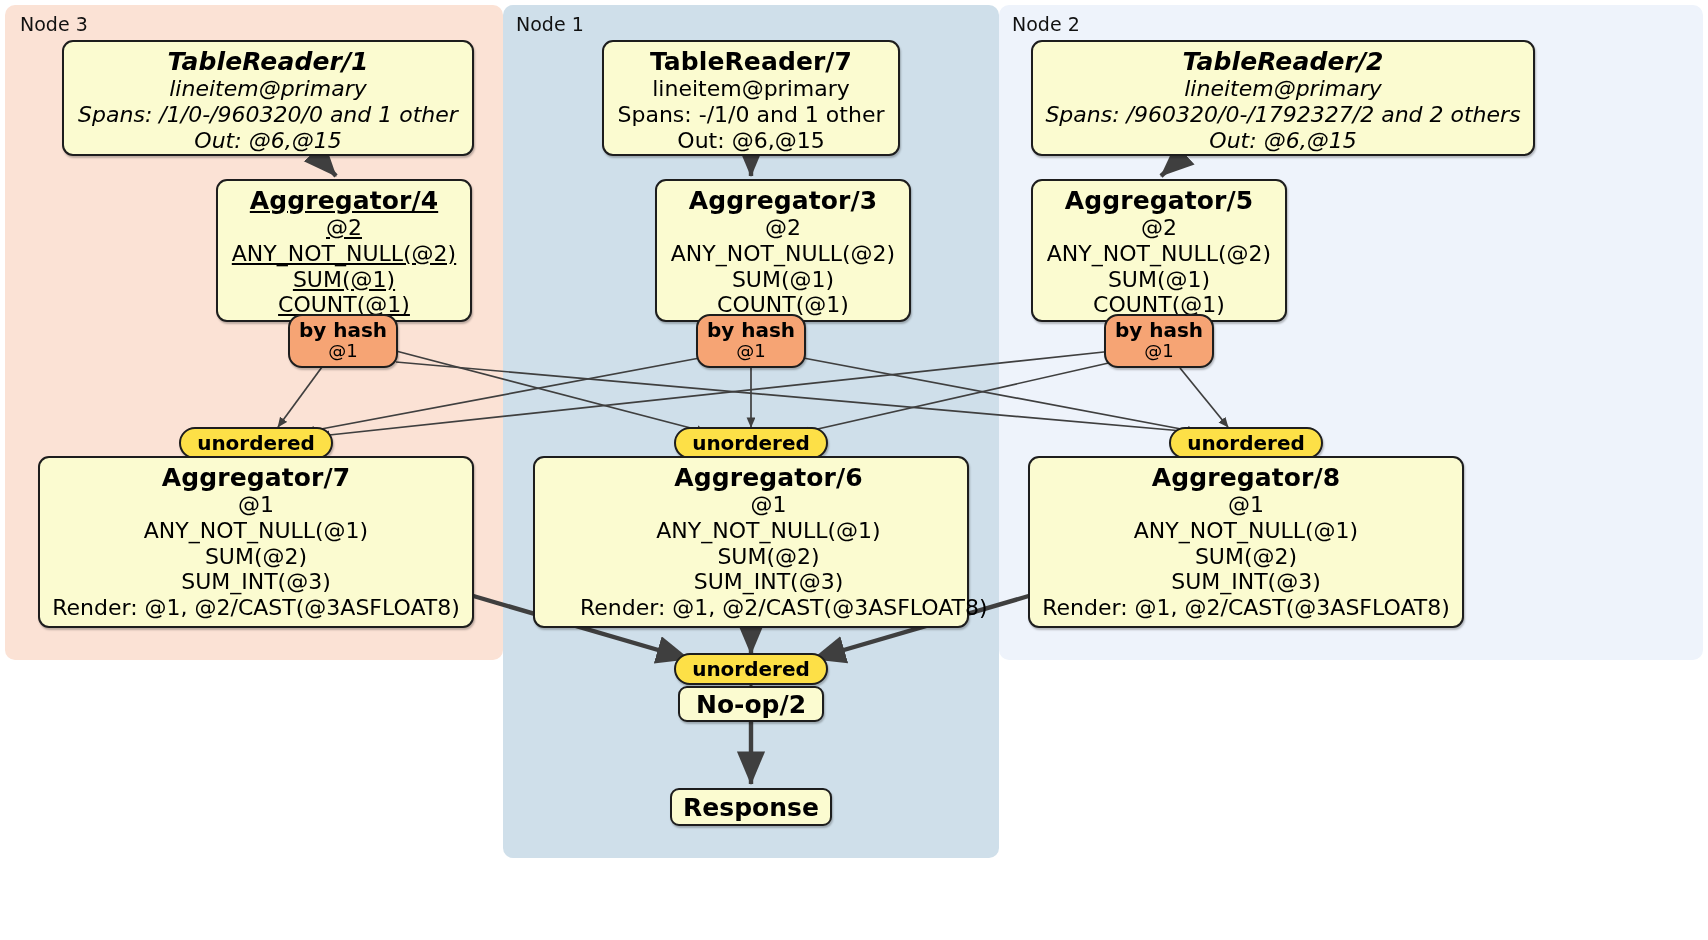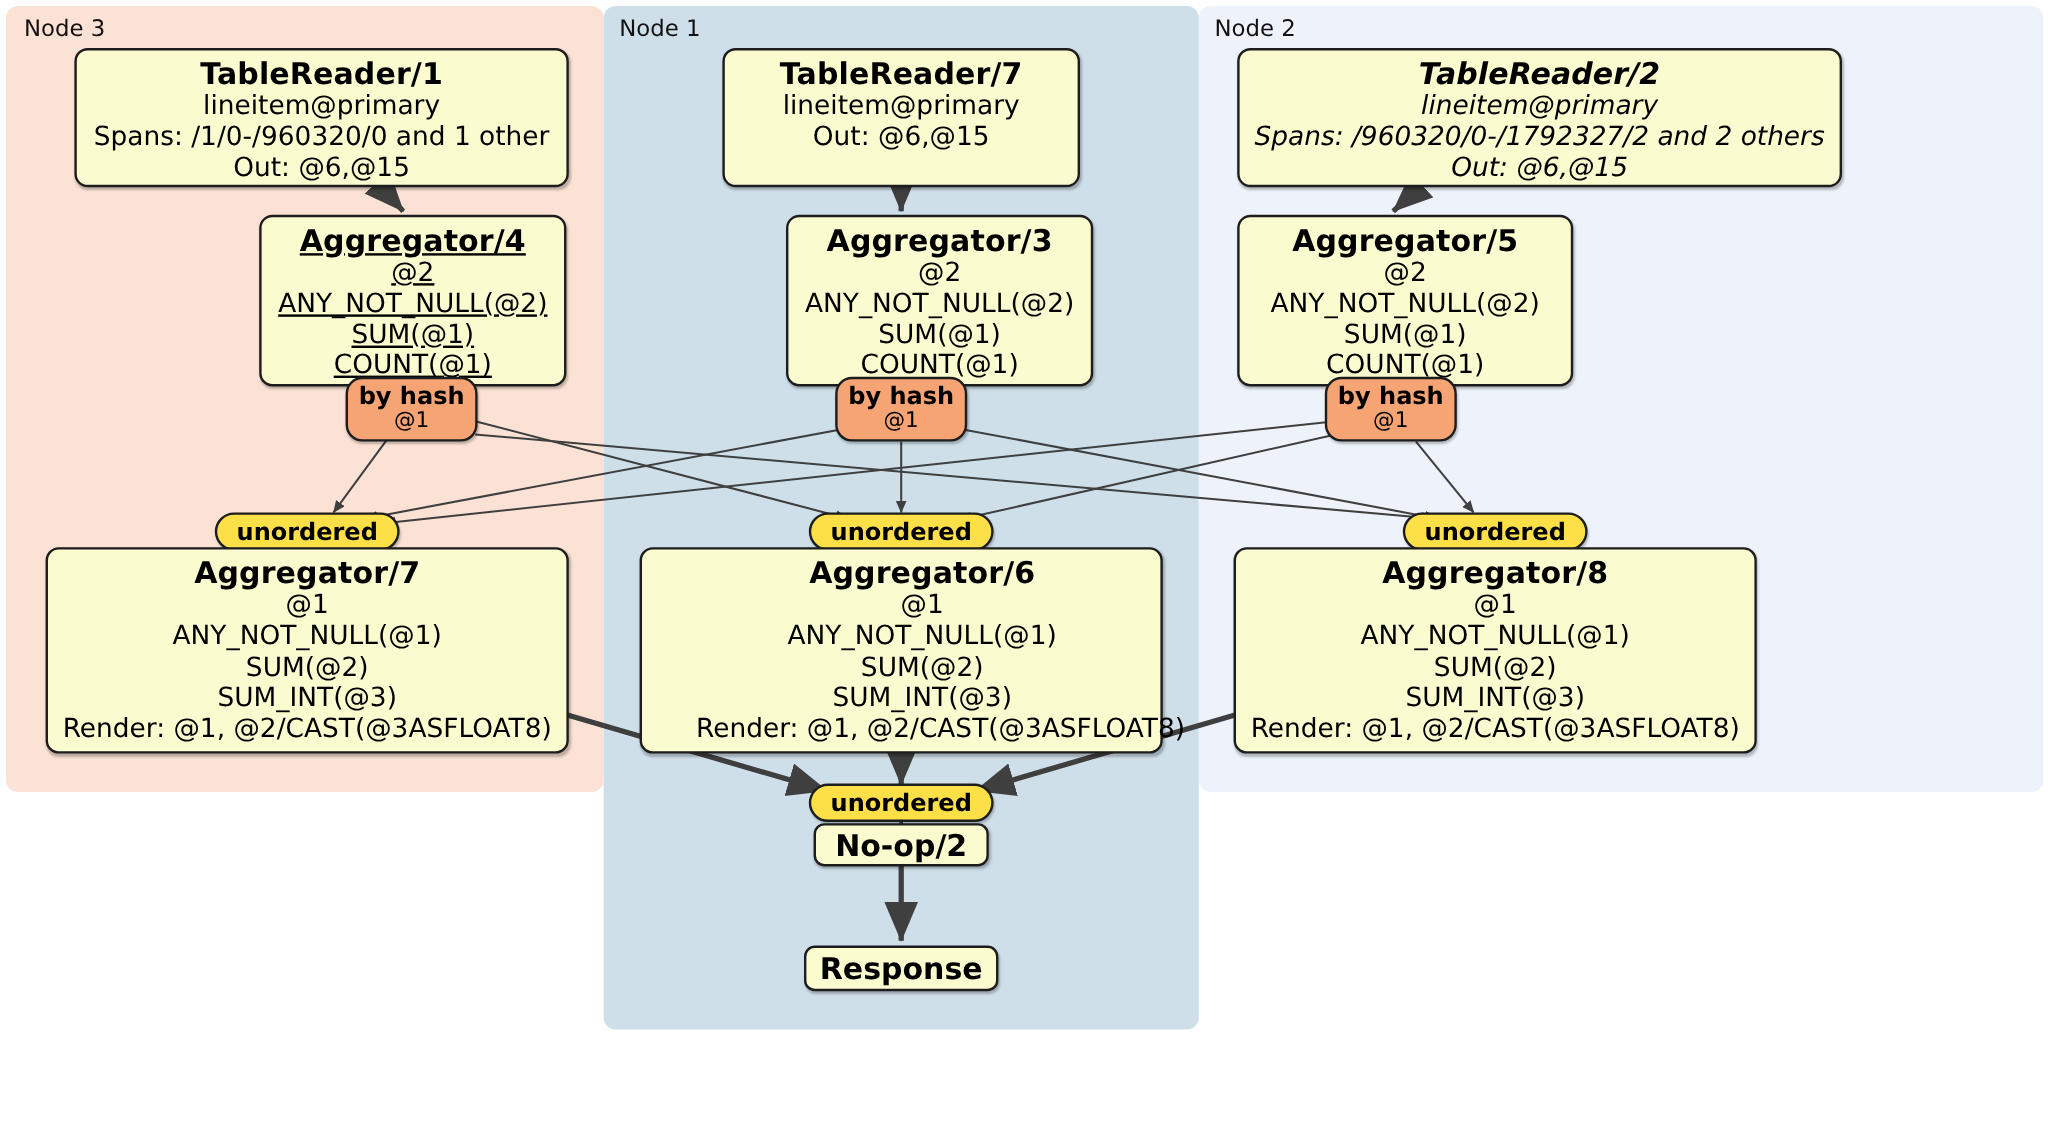--- a/index.html
+++ b/index.html
@@ -91,7 +91,7 @@
     <path d="M751,721 L751,784" stroke="#3f3f3f" stroke-width="4.4" fill="none" marker-end="url(#ah)"></path>
   </svg>
 
-  <div class="proc-box" style="left:62px;top:40px;width:412px;height:116px;">
+  <div class="proc-box" style="left:62px;top:40px;width:412px;height:116px;font-style:italic;">
     <div class="proc-title">TableReader/1</div>
     <div class="proc-line">lineitem@primary</div>
     <div class="proc-line">Spans: /1/0-/960320/0 and 1 other</div>

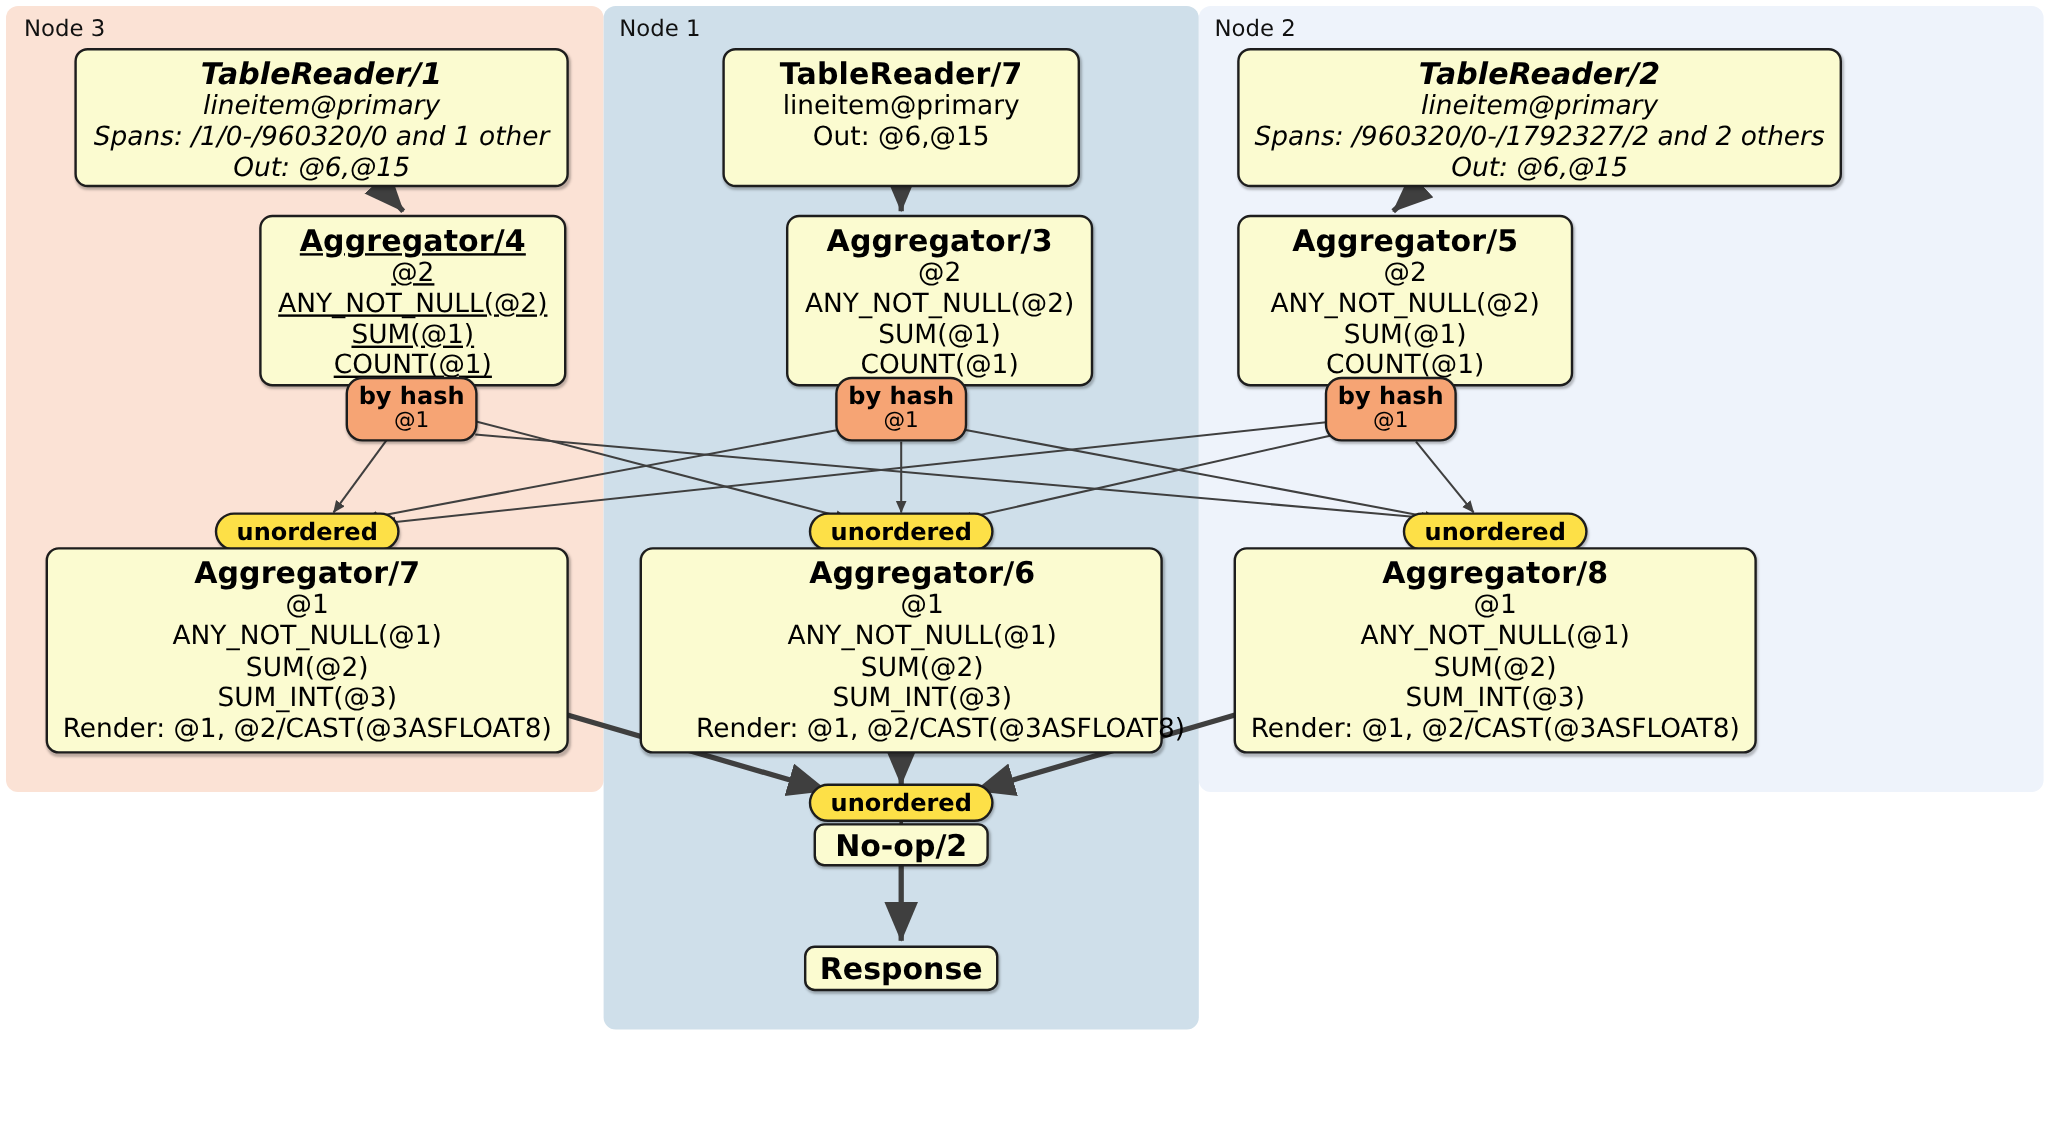--- a/index.html
+++ b/index.html
@@ -101,6 +101,7 @@
   <div class="proc-box" style="left:602px;top:40px;width:298px;height:116px;">
     <div class="proc-title">TableReader/7</div>
     <div class="proc-line">lineitem@primary</div>
+    <div class="proc-line">Spans: -/1/0 and 1 other</div>
     <div class="proc-line">Out: @6,@15</div>
   </div>
 

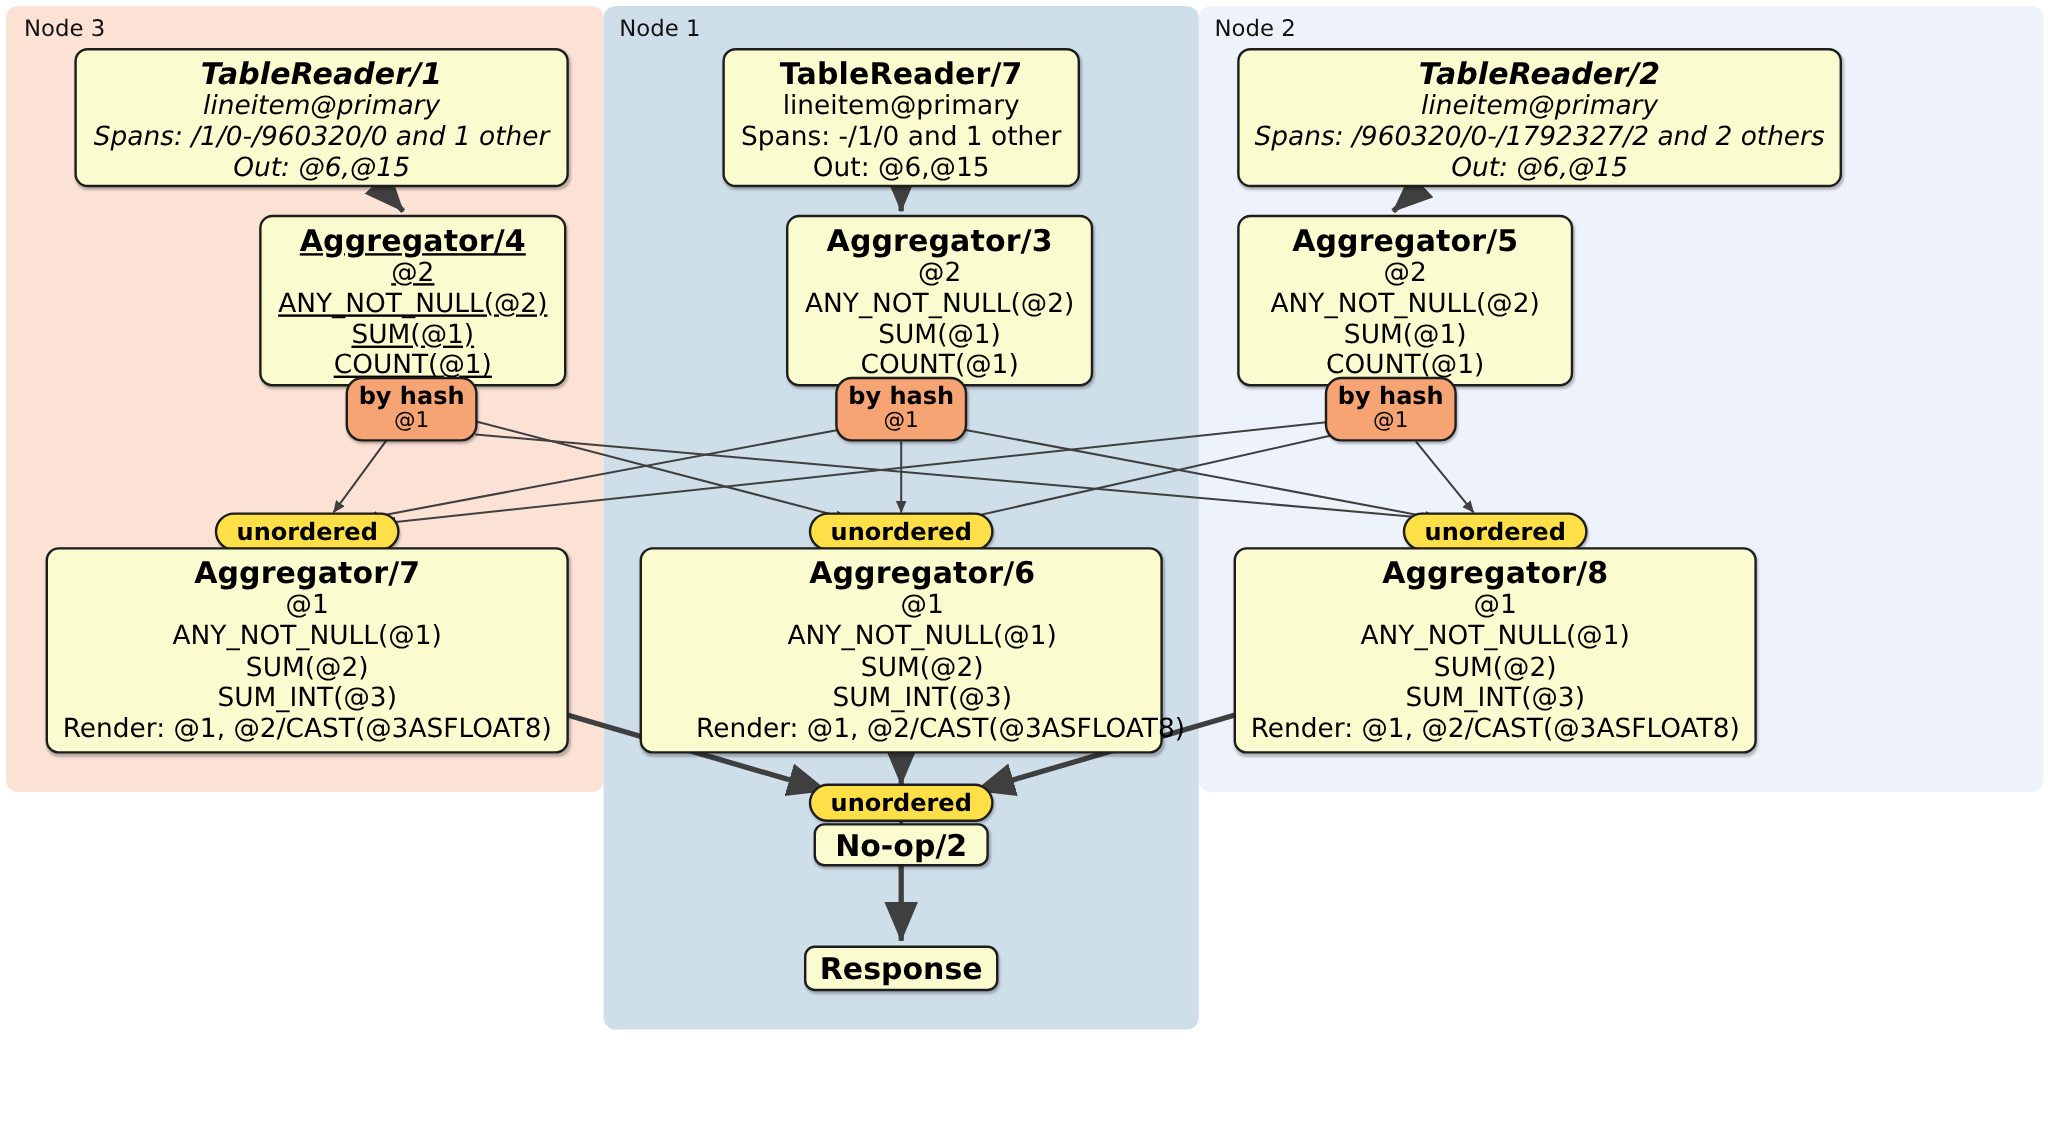--- a/index.html
+++ b/index.html
@@ -128,7 +128,7 @@
     <div class="proc-line">COUNT(@1)</div>
   </div>
 
-  <div class="proc-box" style="left:1031px;top:179px;width:280px;height:143px;">
+  <div class="proc-box" style="left:1031px;top:179px;width:256px;height:143px;">
     <div class="proc-title">Aggregator/5</div>
     <div class="proc-line">@2</div>
     <div class="proc-line">ANY_NOT_NULL(@2)</div>

